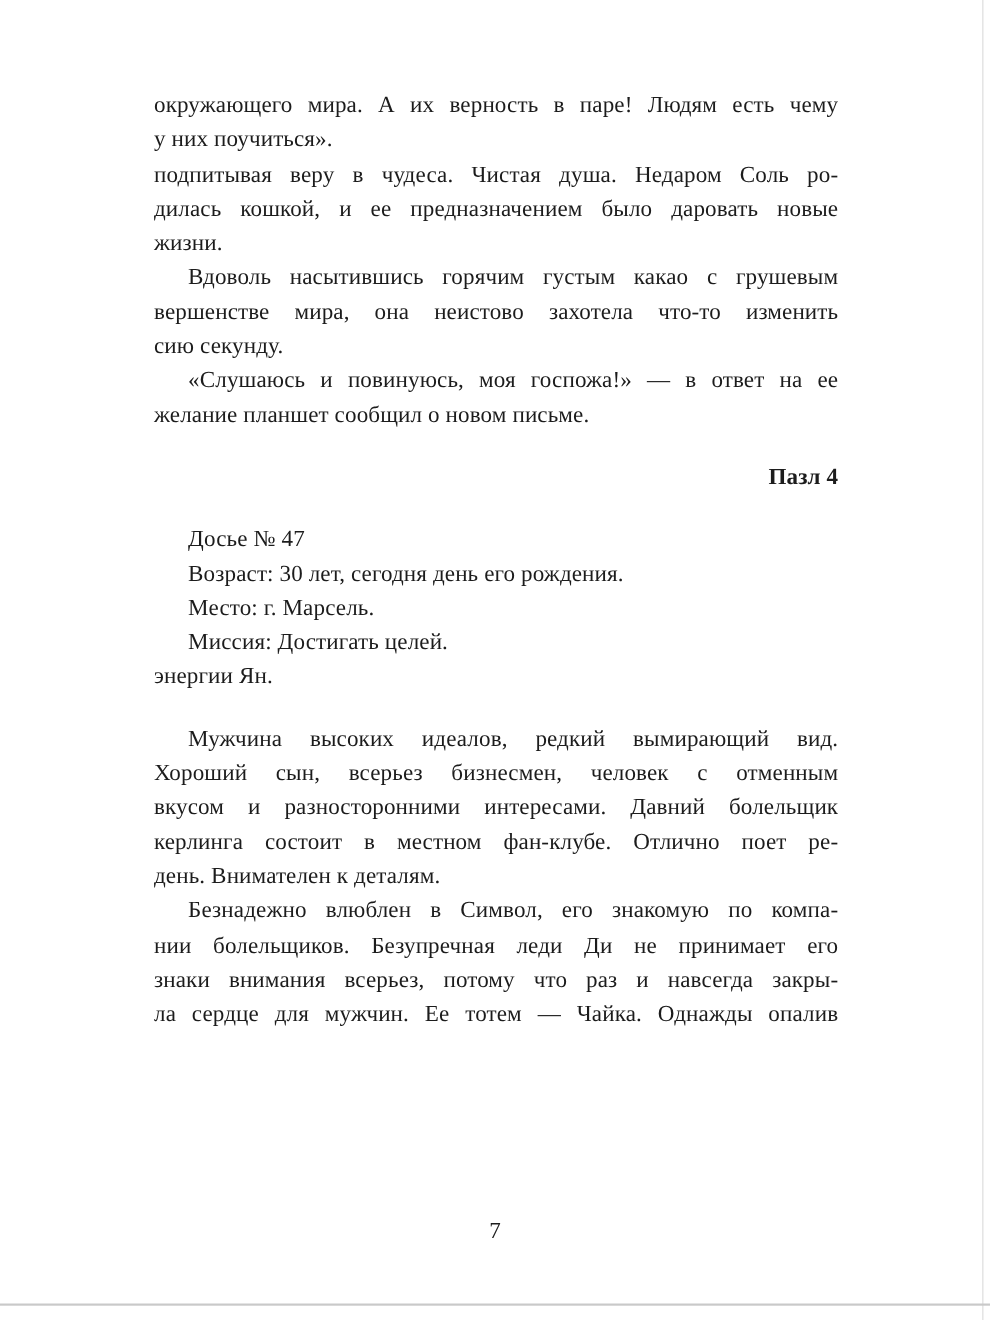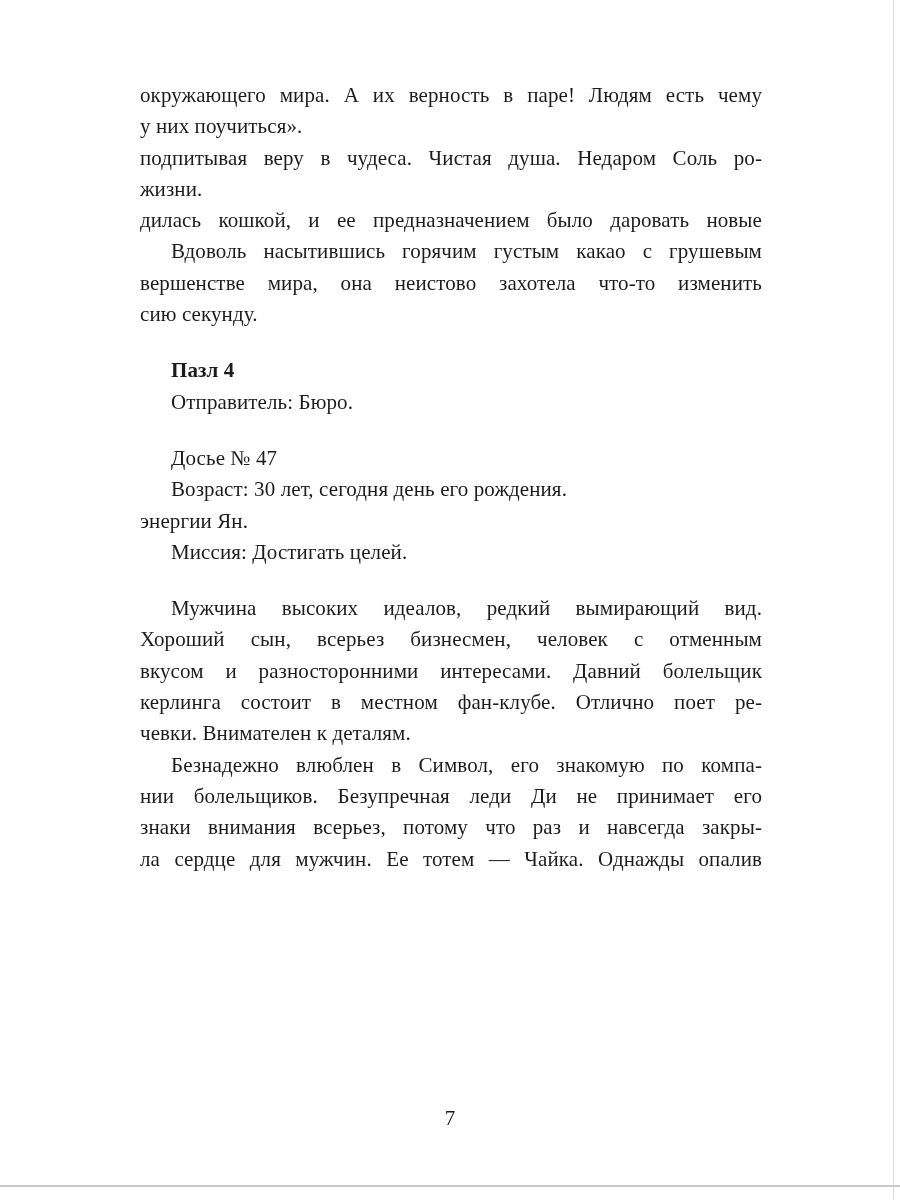--- a/index.html
+++ b/index.html
@@ -65,8 +65,8 @@
       </div>
       <div class="para">
         <div class="line j">подпитывая веру в чудеса. Чистая душа. Недаром Соль ро-</div>
+        <div class="line j">дилась кошкой, и ее предназначением было даровать новые</div>
         <div class="line">жизни.</div>
-        <div class="line j">дилась кошкой, и ее предназначением было даровать новые</div>
       </div>
       <div class="para">
         <div class="line j i">Вдоволь насытившись горячим густым какао с грушевым</div>

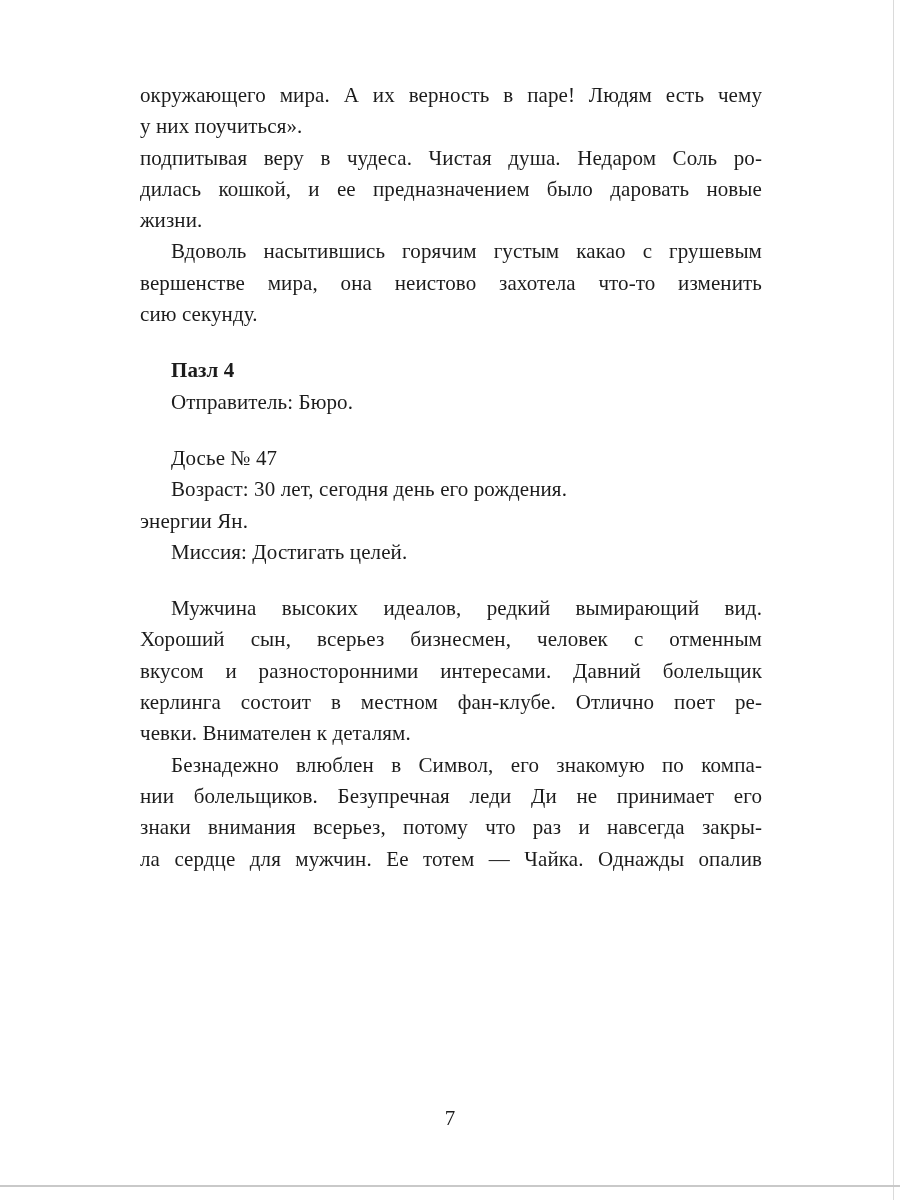--- a/index.html
+++ b/index.html
@@ -73,6 +73,10 @@
         <div class="line j">вершенстве мира, она неистово захотела что-то изменить</div>
         <div class="line">сию секунду.</div>
       </div>
+      <div class="para">
+        <div class="line j i">«Слушаюсь и повинуюсь, моя госпожа!» — в ответ на ее</div>
+        <div class="line">желание планшет сообщил о новом письме.</div>
+      </div>
       <div class="gap"></div>
       <div class="para">
         <div class="line i b">Пазл 4</div>

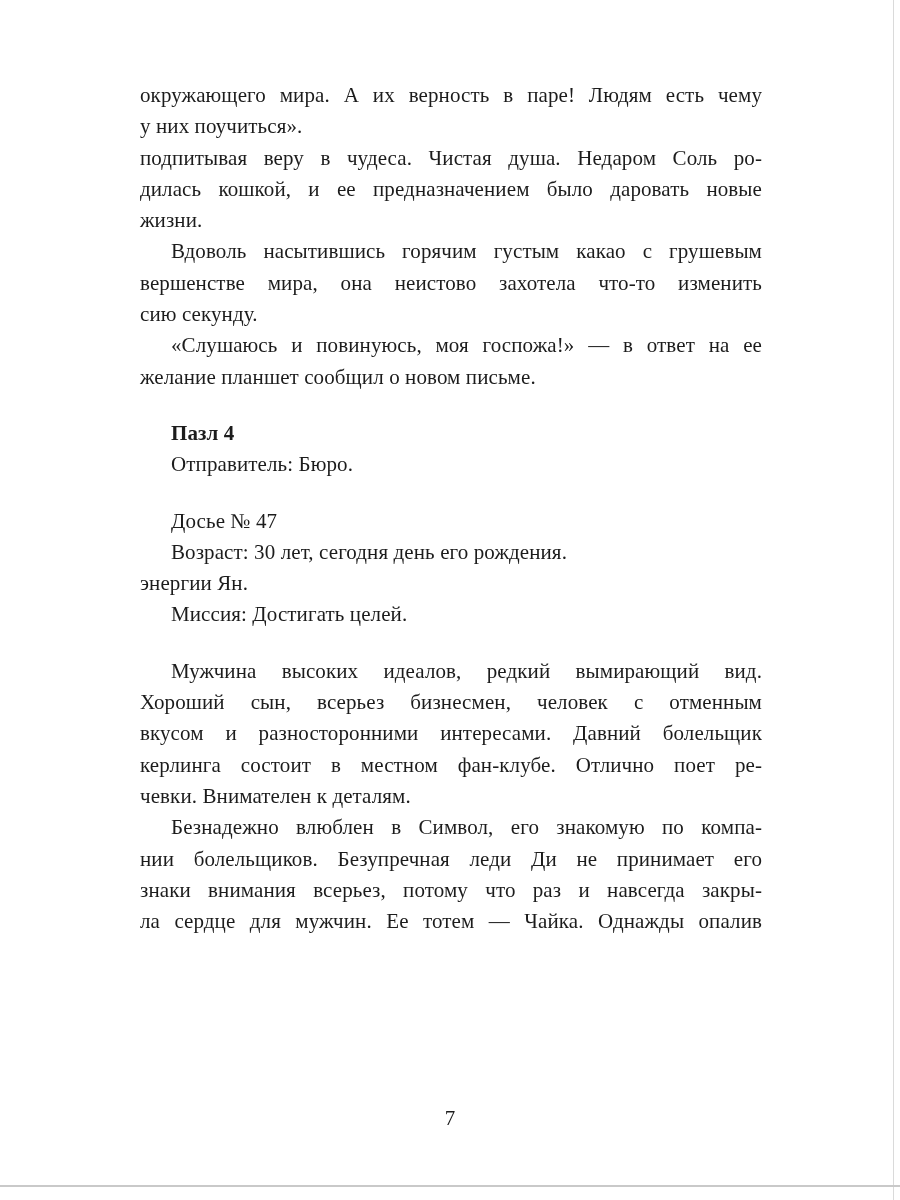--- a/index.html
+++ b/index.html
@@ -42,7 +42,7 @@
     font-family: Liberation Serif, serif;
   }
   .line.i { padding-left: 31px; }
-  .line.b { font-weight: bold; }
+  .line.b { font-weight: bold; text-align: right; }
   .gap { height: 25px; }
   .page-number {
     position: absolute;

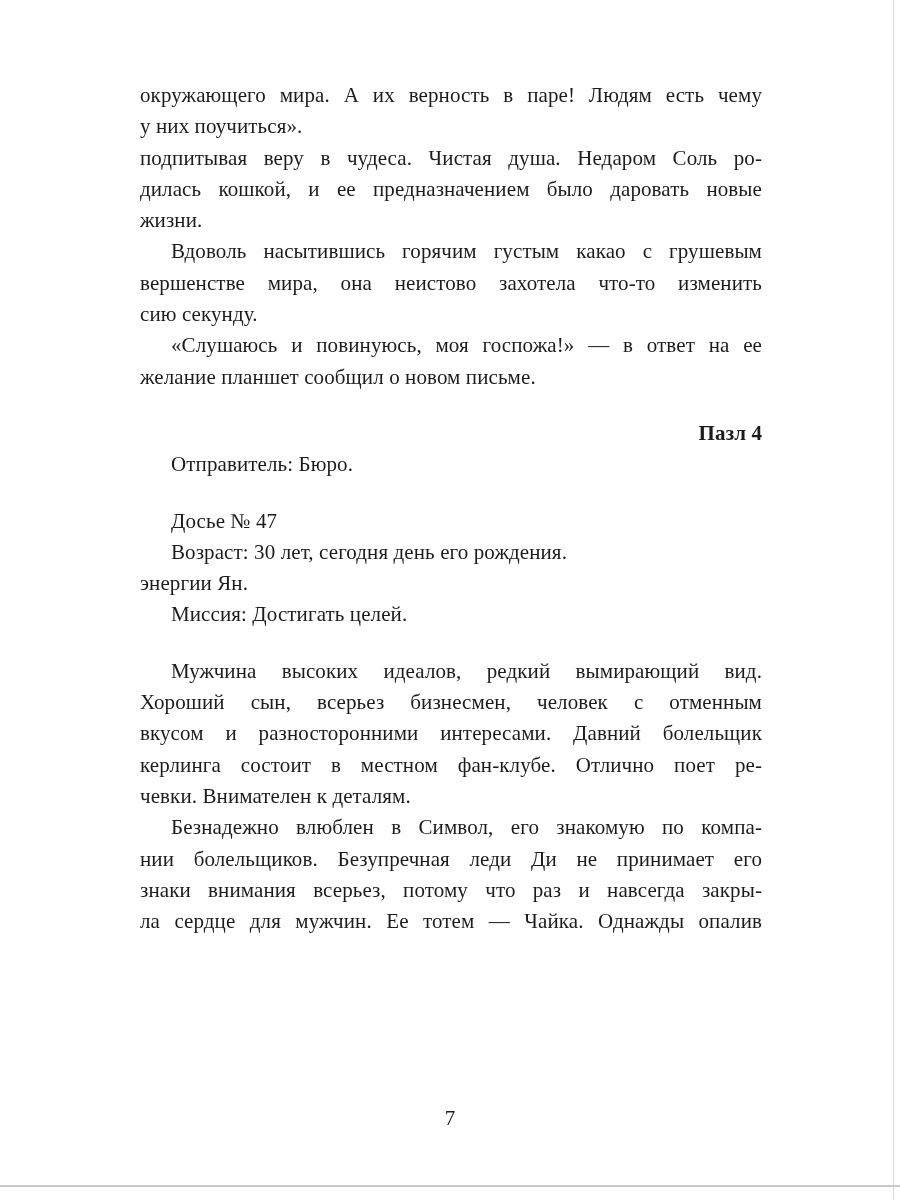--- a/index.html
+++ b/index.html
@@ -80,7 +80,6 @@
       <div class="gap"></div>
       <div class="para">
         <div class="line i b">Пазл 4</div>
-        <div class="line i">Отправитель: Бюро.</div>
       </div>
       <div class="gap"></div>
       <div class="para">

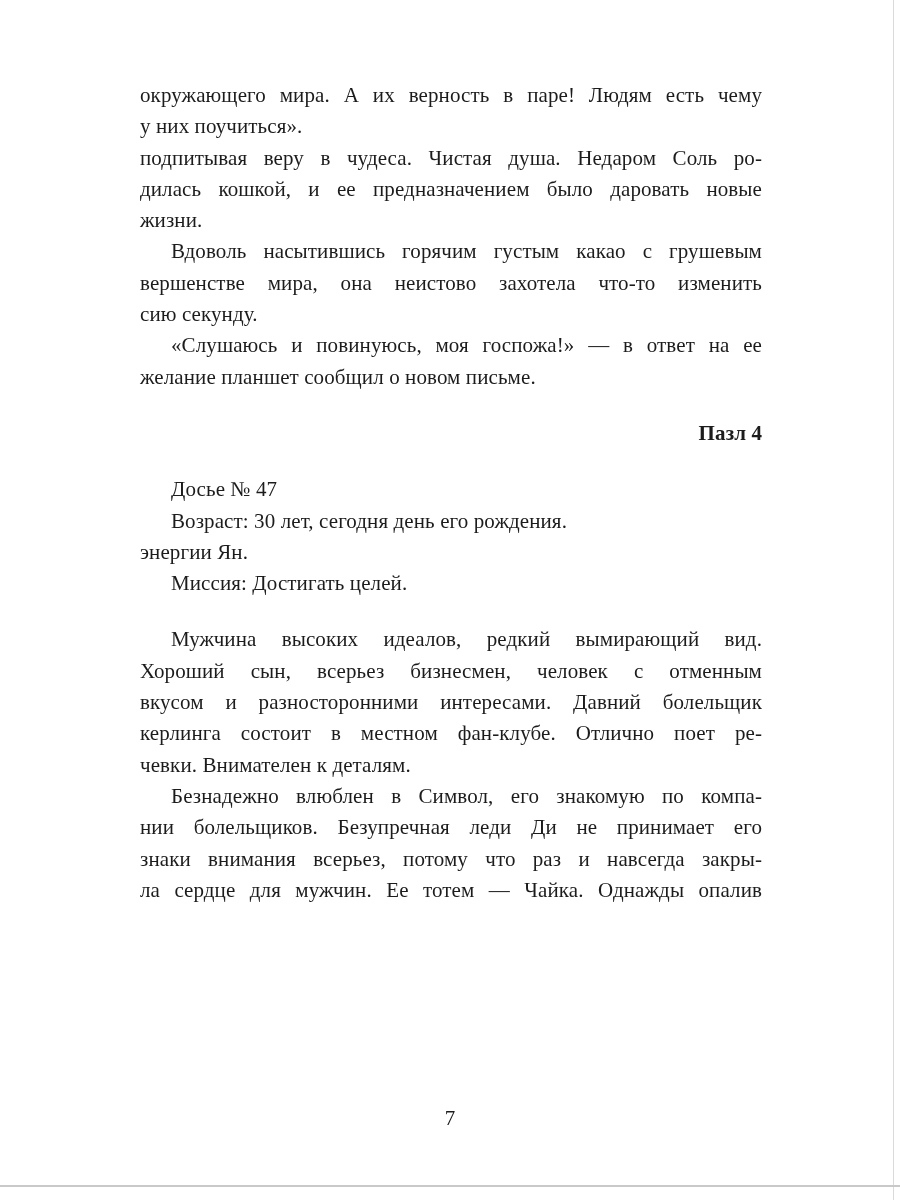--- a/index.html
+++ b/index.html
@@ -85,6 +85,7 @@
       <div class="para">
         <div class="line i">Досье № 47</div>
         <div class="line i">Возраст: 30 лет, сегодня день его рождения.</div>
+        <div class="line i">Место: г. Марсель.</div>
         <div class="line">энергии Ян.</div>
         <div class="line i">Миссия: Достигать целей.</div>
       </div>

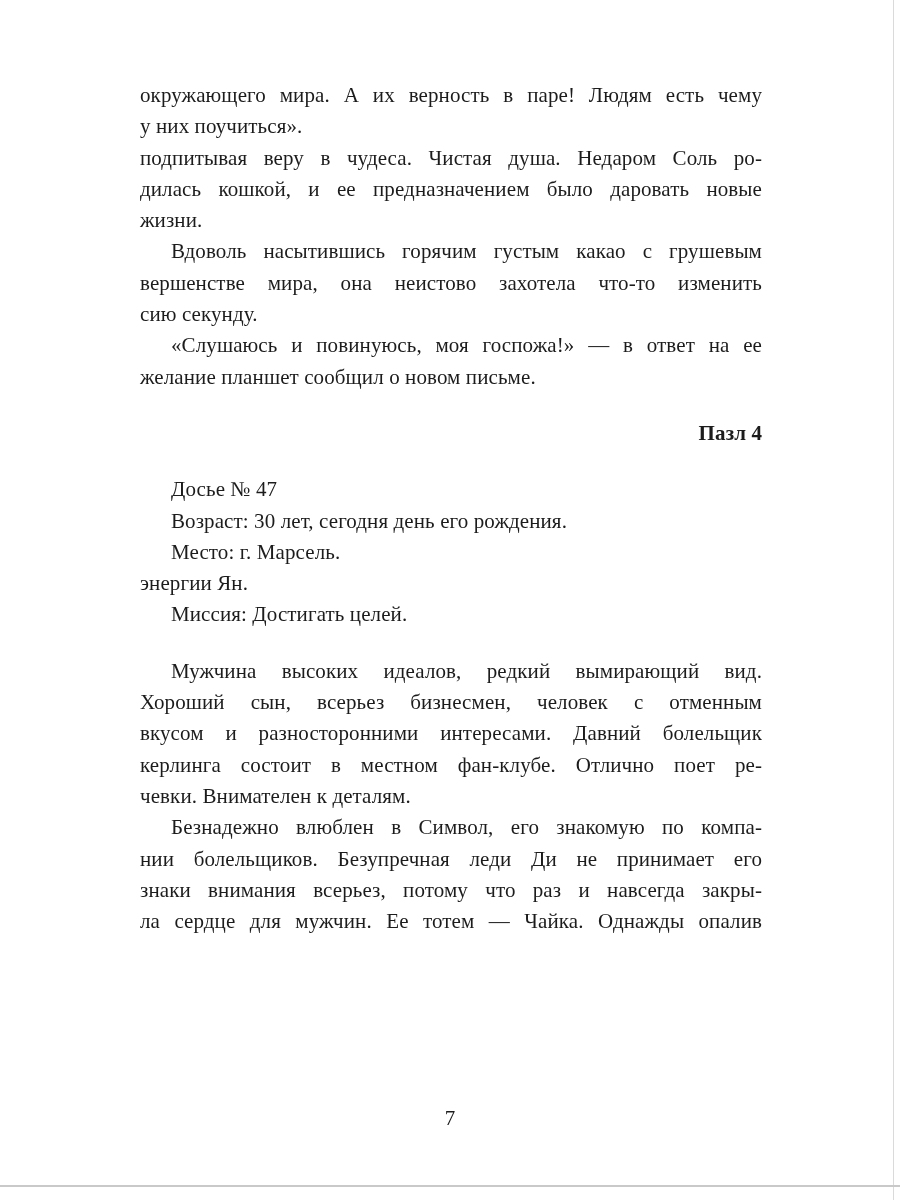--- a/index.html
+++ b/index.html
@@ -86,8 +86,8 @@
         <div class="line i">Досье № 47</div>
         <div class="line i">Возраст: 30 лет, сегодня день его рождения.</div>
         <div class="line i">Место: г. Марсель.</div>
+        <div class="line i">Миссия: Достигать целей.</div>
         <div class="line">энергии Ян.</div>
-        <div class="line i">Миссия: Достигать целей.</div>
       </div>
       <div class="gap"></div>
       <div class="para">

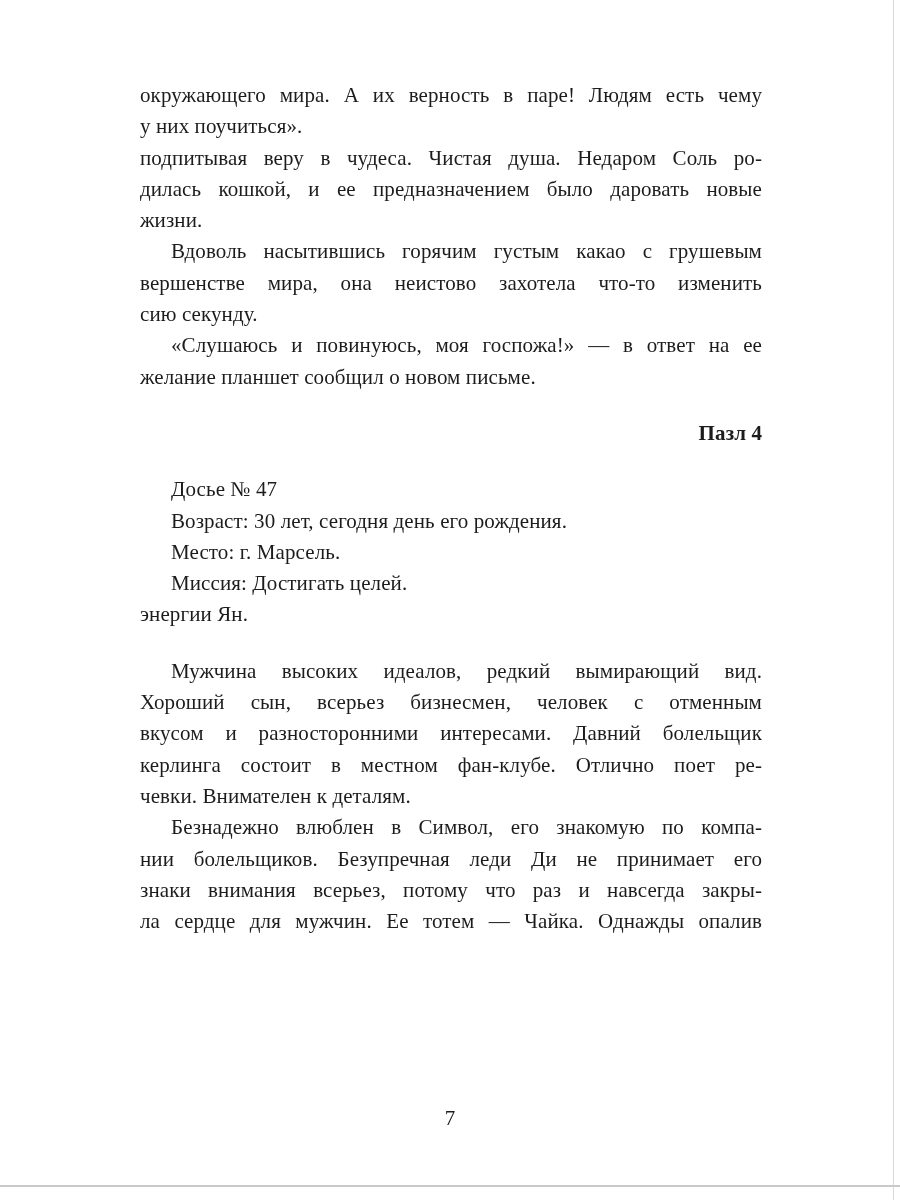--- a/index.html
+++ b/index.html
@@ -95,7 +95,7 @@
         <div class="line j">Хороший сын, всерьез бизнесмен, человек с отменным</div>
         <div class="line j">вкусом и разносторонними интересами. Давний болельщик</div>
         <div class="line j">керлинга состоит в местном фан-клубе. Отлично поет ре-</div>
-        <div class="line">чевки. Внимателен к деталям.</div>
+        <div class="line">день. Внимателен к деталям.</div>
       </div>
       <div class="para">
         <div class="line j i">Безнадежно влюблен в Символ, его знакомую по компа-</div>

